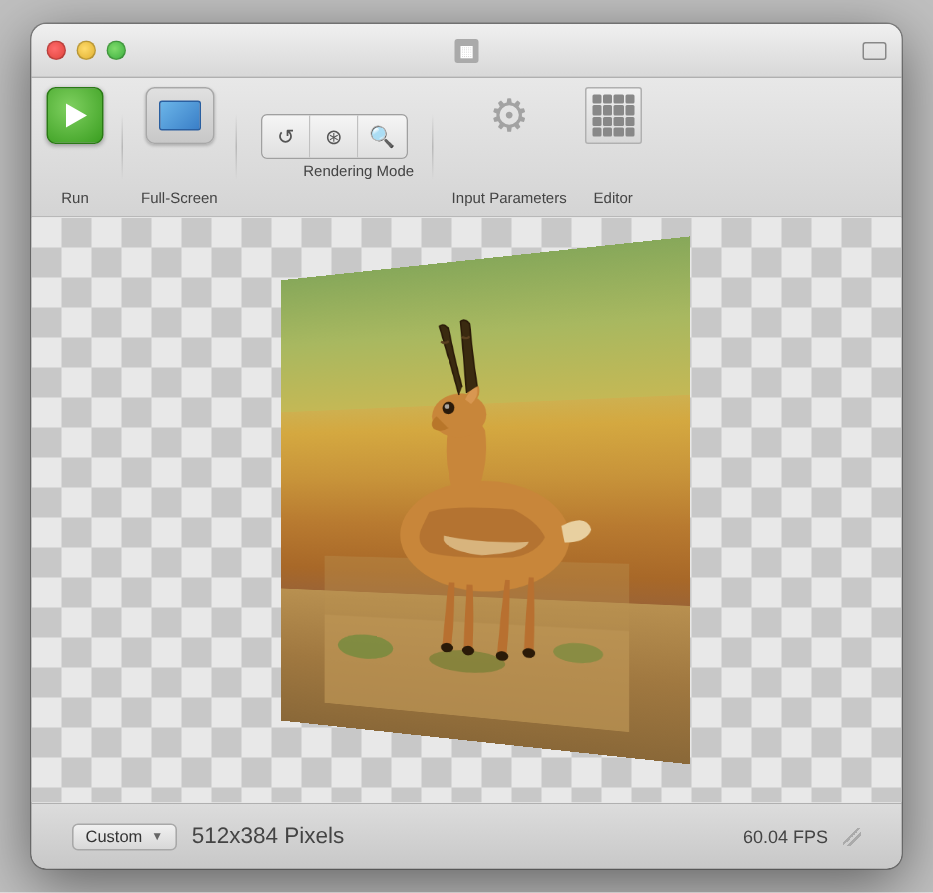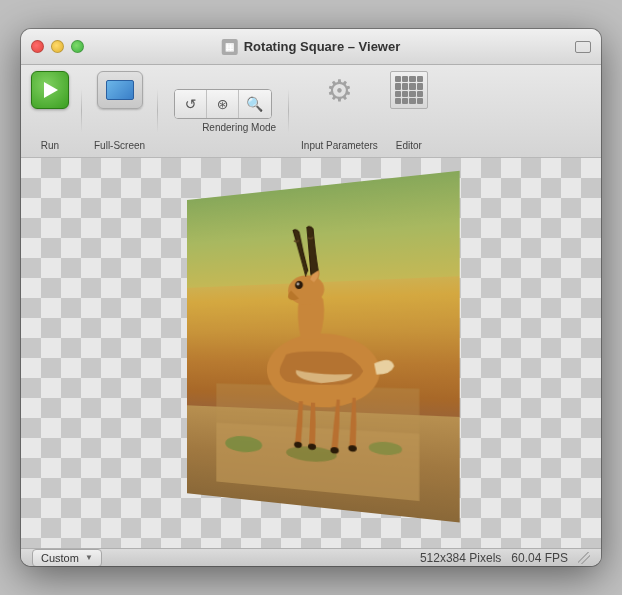--- a/index.html
+++ b/index.html
@@ -372,7 +372,6 @@
     </div>
     <div class="titlebar-title">
       <div class="titlebar-icon">▦</div>
-      <span>Rotating Square – Viewer</span>
     </div>
     <div class="titlebar-resize" style="position:absolute;right:10px;width:16px;height:12px;border:1.5px solid #888;border-radius:2px;"></div>
   </div>

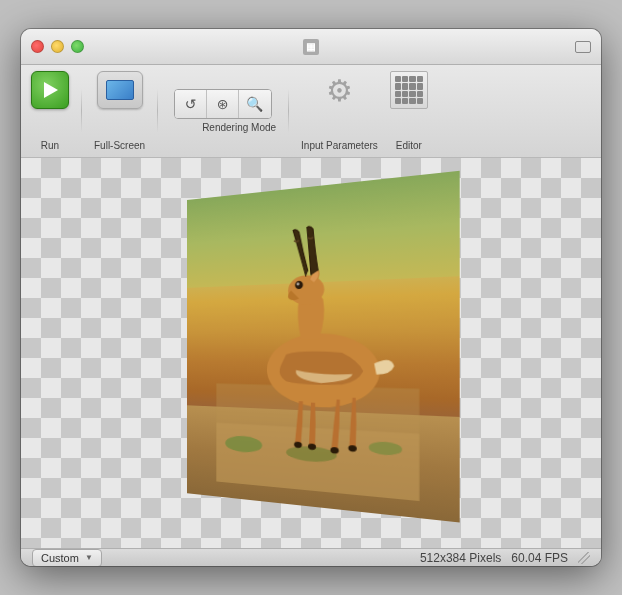--- a/index.html
+++ b/index.html
@@ -316,10 +316,10 @@
     .statusbar {
       background: linear-gradient(to bottom, #dcdcdc, #c8c8c8);
       border-top: 1px solid #b0b0b0;
-      height: 18px;
-      display: flex;
-      align-items: center;
-      padding: 0 11px;
+      height: 44px;
+      display: flex;
+      align-items: center;
+      padding: 0 27px;
       gap: 10px;
     }
 

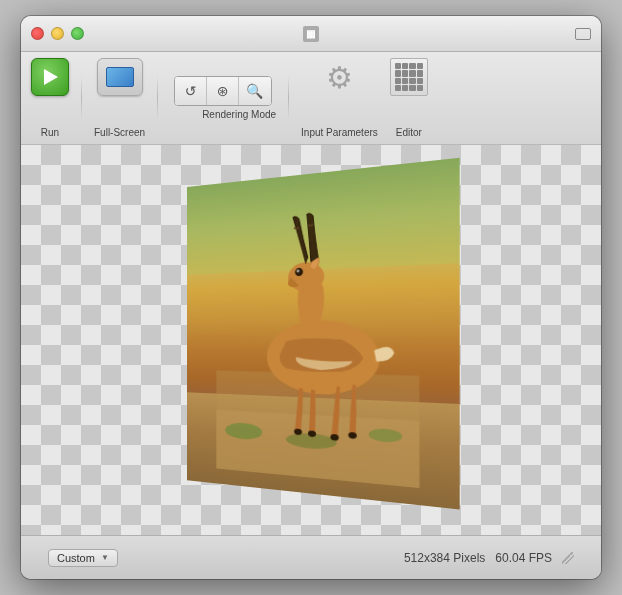--- a/index.html
+++ b/index.html
@@ -343,8 +343,8 @@
 
     .status-pixels {
       flex: 1;
-      text-align: right;
-      font-size: 12px;
+      text-align: left;
+      font-size: 15px;
       color: #444;
     }
 

